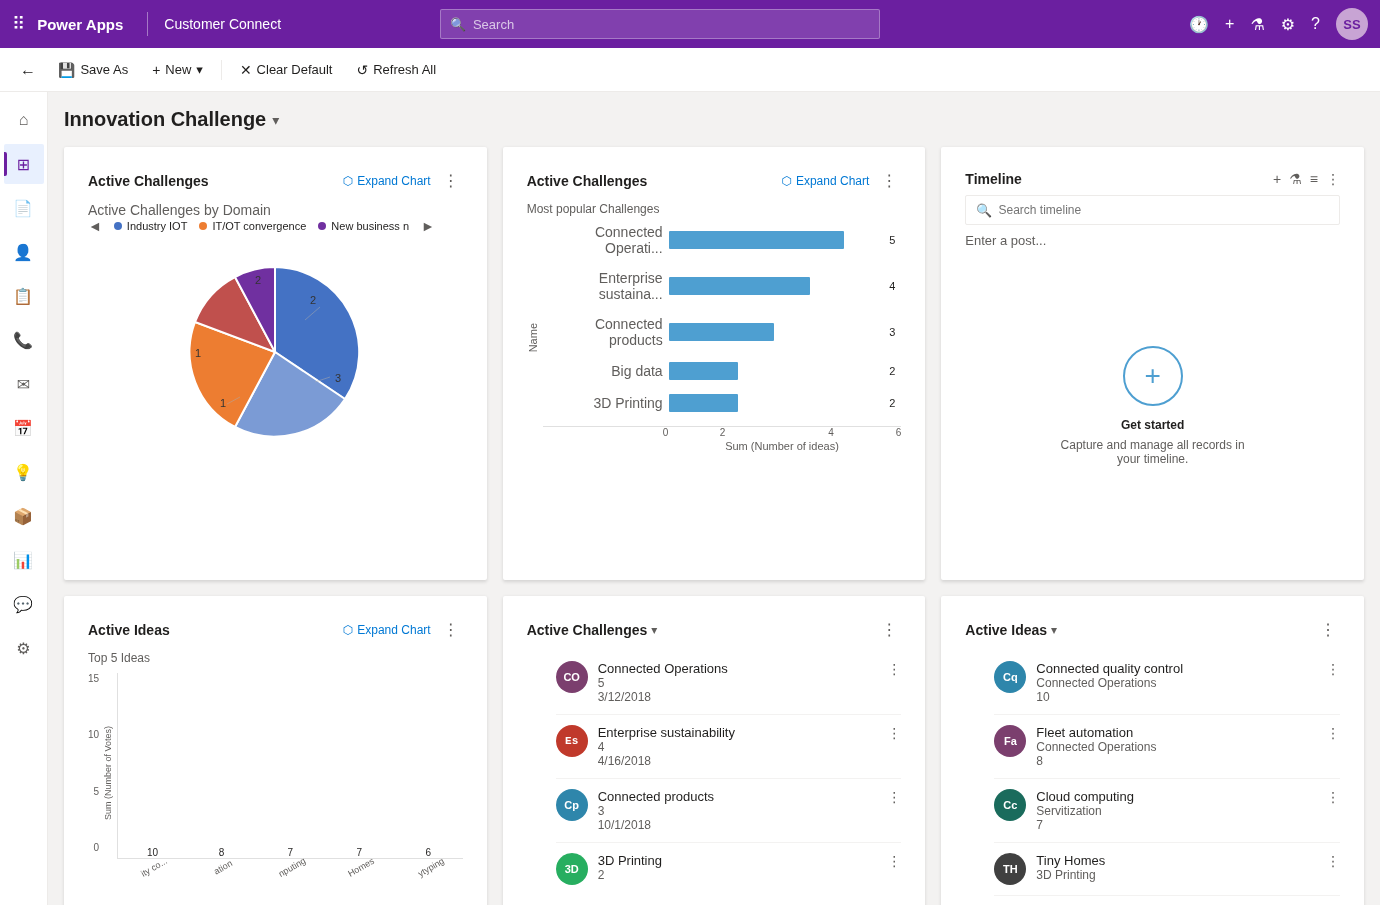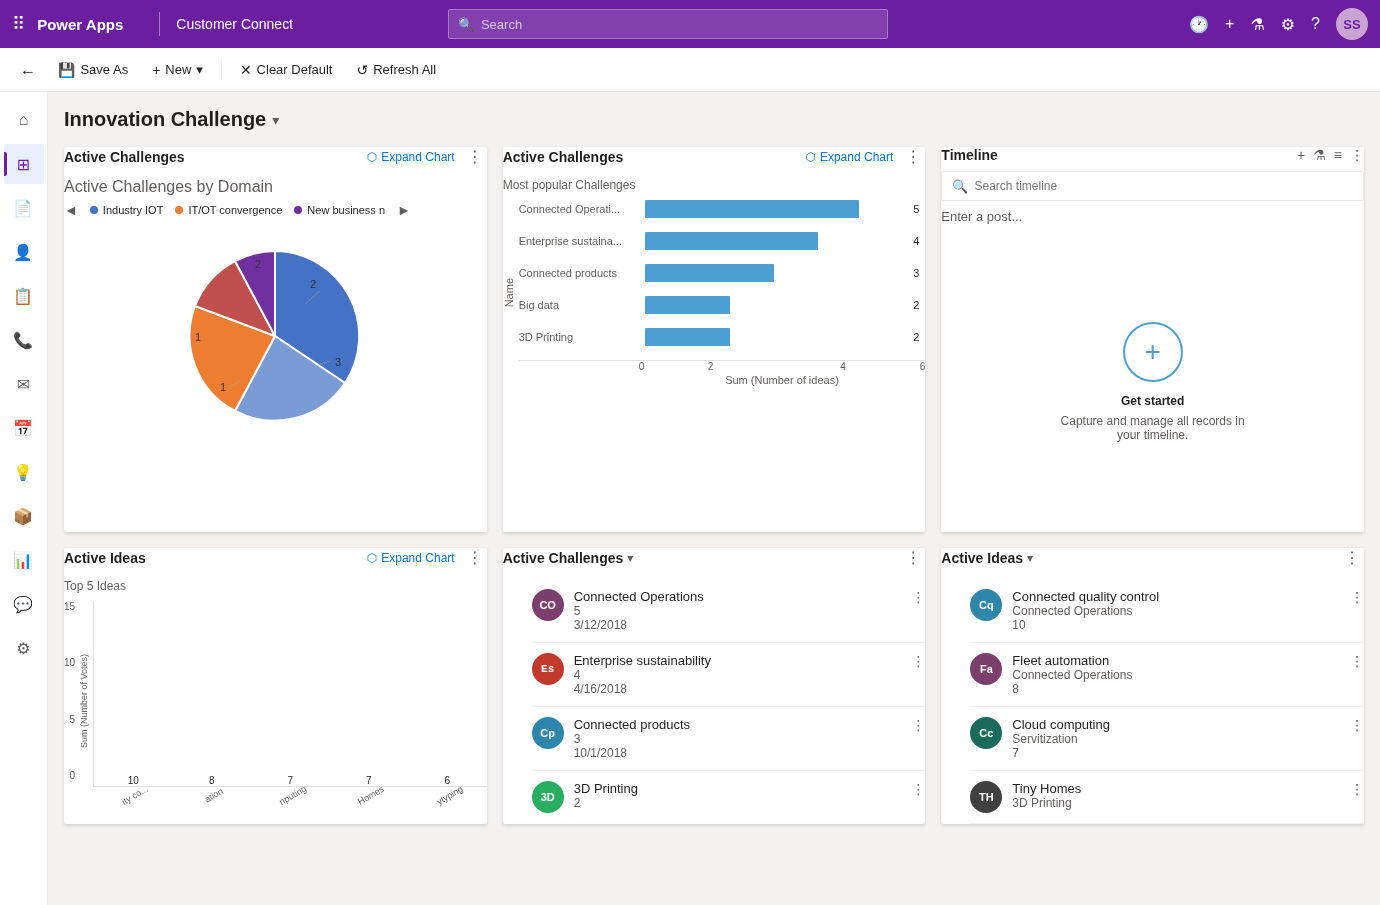--- a/index.html
+++ b/index.html
@@ -16,7 +16,7 @@
       color: white;
     }
     .top-nav .grid-icon { font-size: 18px; cursor: pointer; margin-right: 4px; }
-    .top-nav .app-name { font-size: 15px; font-weight: 600; margin-right: 20px; }
+    .top-nav .app-name { font-size: 15px; font-weight: 600; margin-right: 8px; }
     .top-nav .divider { width: 1px; height: 24px; background: rgba(255,255,255,0.4); margin: 0 8px; }
     .top-nav .app-title { font-size: 14px; }
     .top-nav .search-box {

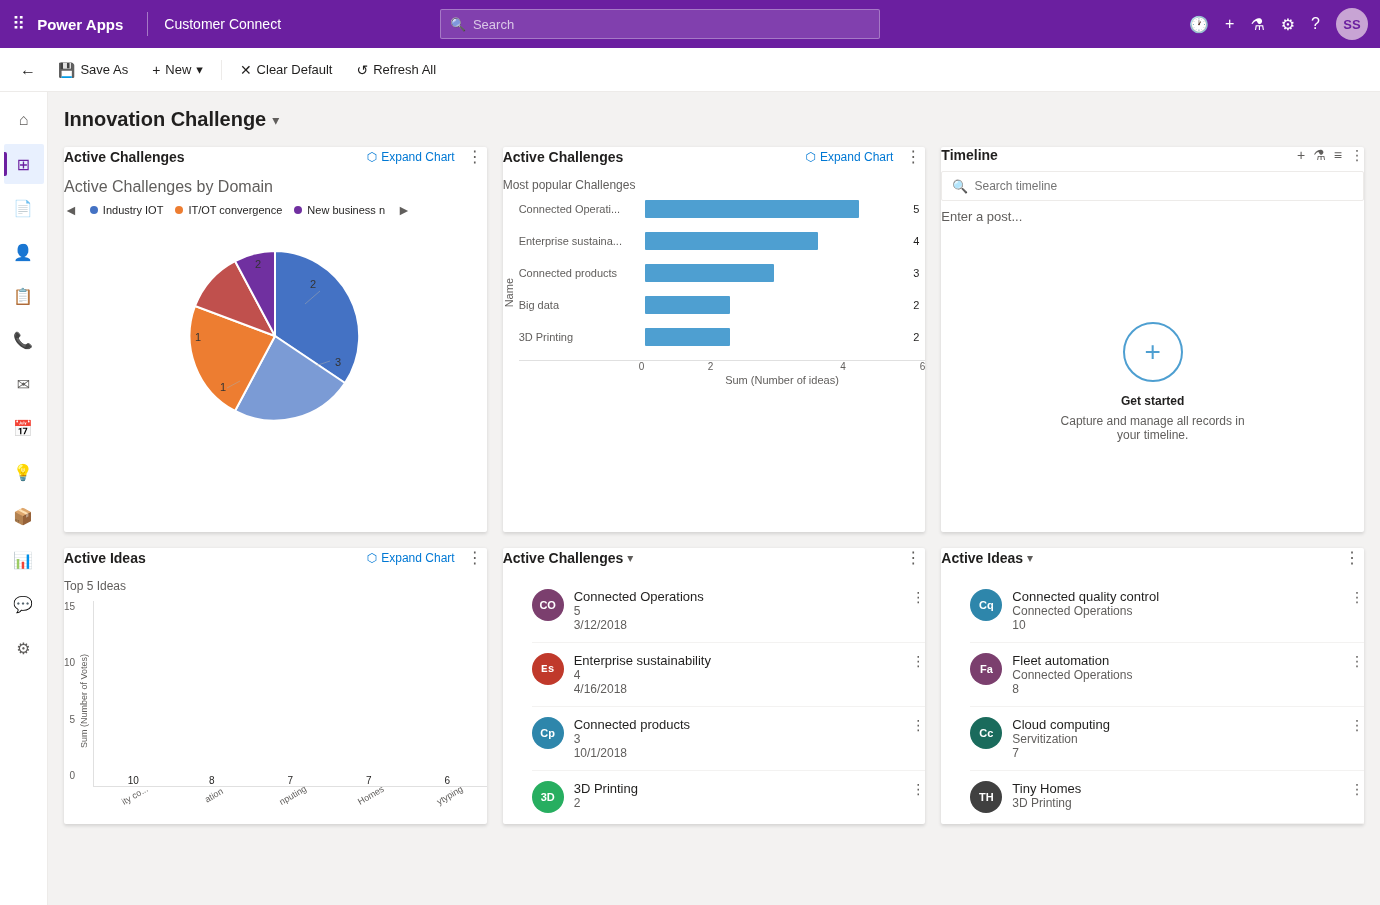--- a/index.html
+++ b/index.html
@@ -135,7 +135,7 @@
       background: white;
       border-radius: 2px;
       box-shadow: 0 1.6px 3.6px rgba(0,0,0,0.13);
-      padding: 0;
+      padding: 24px;
     }
 
     .card-header {

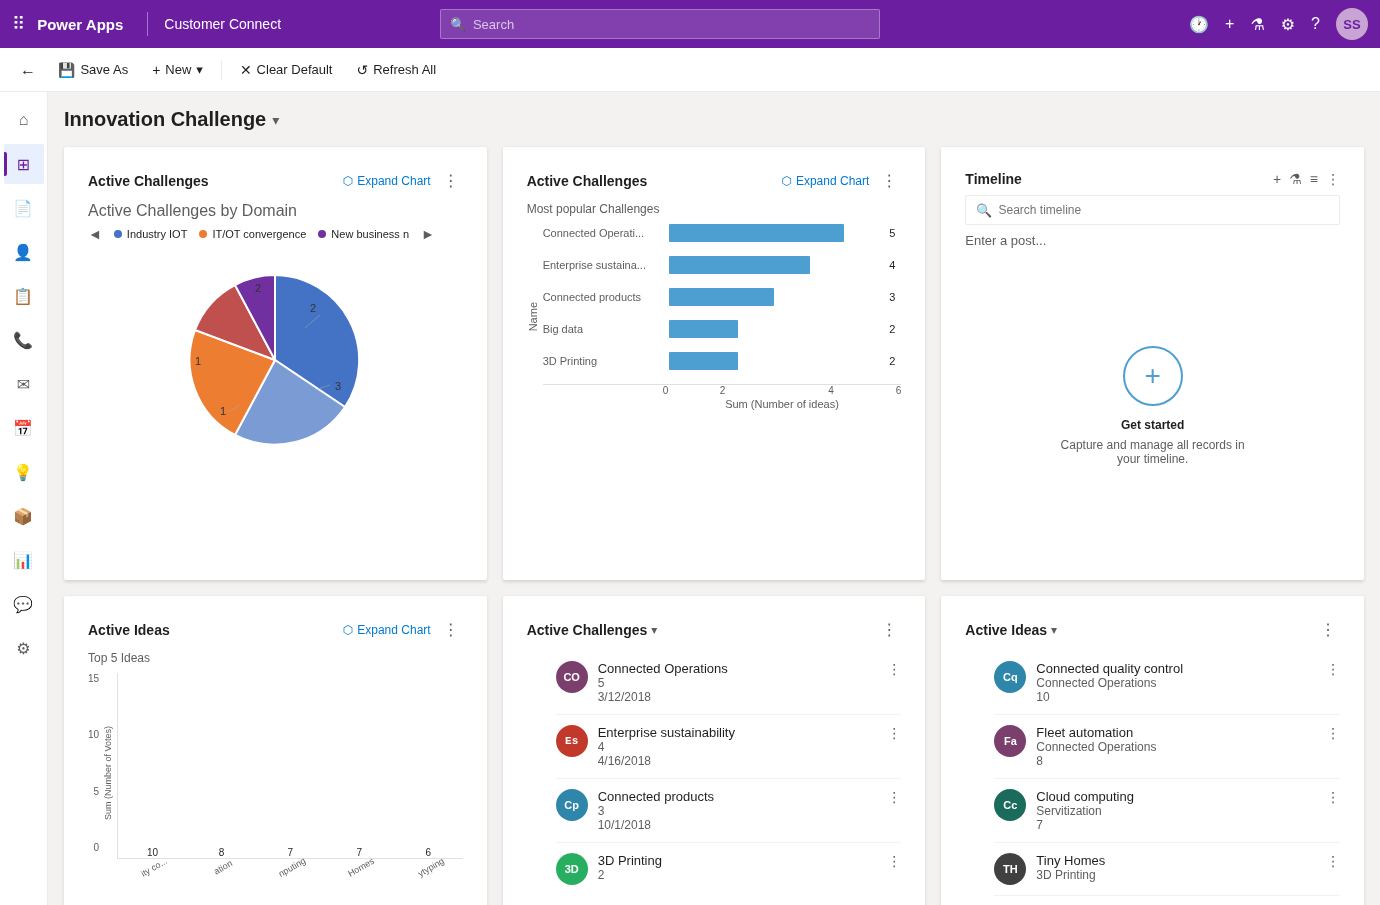--- a/index.html
+++ b/index.html
@@ -292,7 +292,7 @@
           </button>
           <button class="more-btn">⋮</button>
         </div>
-        <div style="font-size:16px;color:#605e5c;margin-bottom:6px;">Active Challenges by Domain</div>
+        <div style="font-size:14px;color:#605e5c;">Active Challenges by Domain</div>
         <div class="pie-legend">
           <span class="legend-nav">◄</span>
           <div class="legend-item">

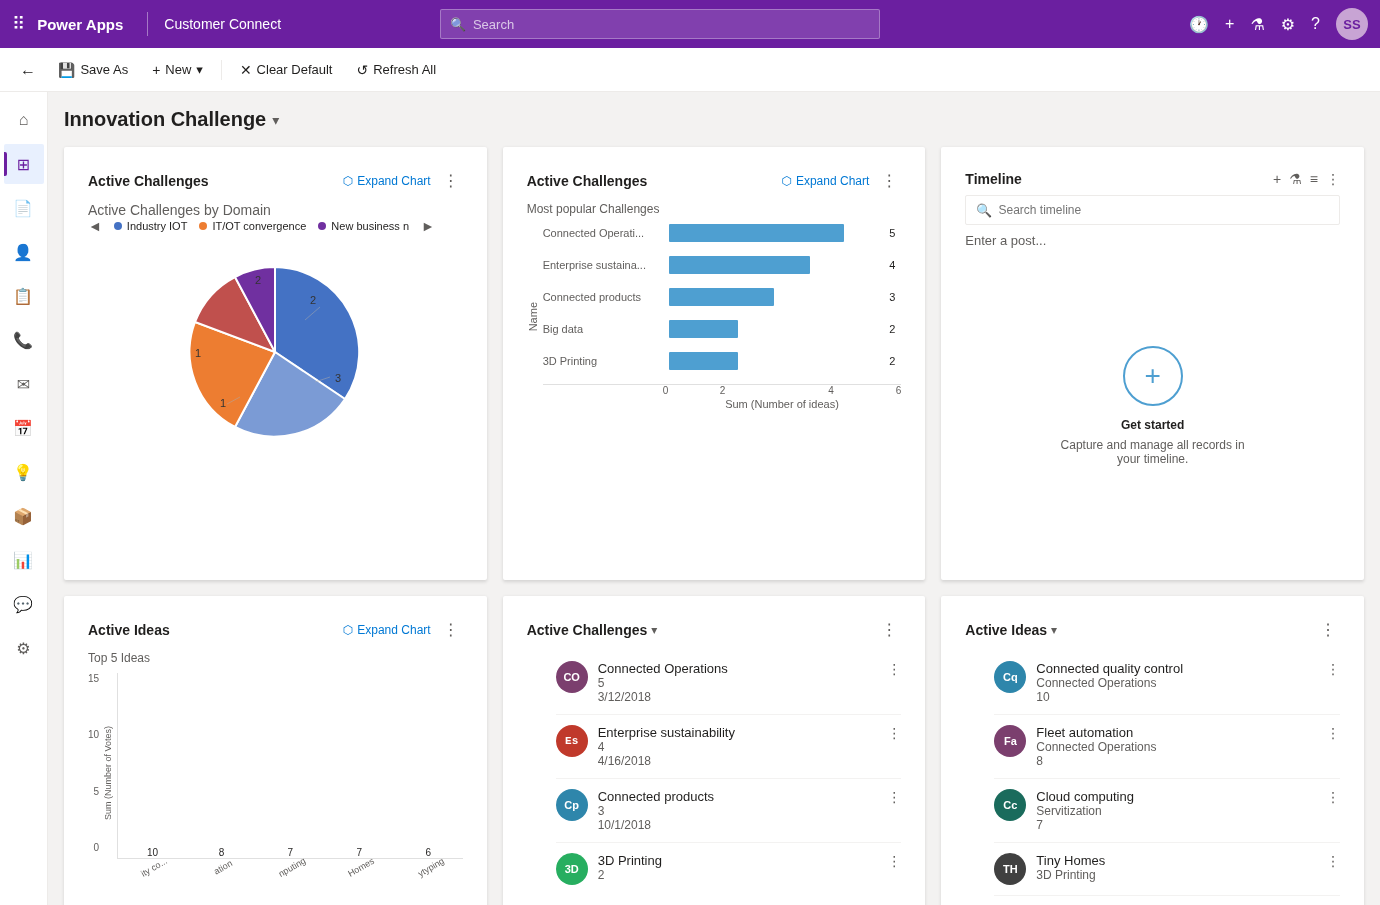--- a/index.html
+++ b/index.html
@@ -166,7 +166,7 @@
 
     .pie-container { display: flex; justify-content: center; align-items: center; height: 220px; position: relative; }
     .bar-row { display: flex; align-items: center; margin-bottom: 14px; gap: 6px; }
-    .bar-label { font-size: 11px; color: #605e5c; width: 120px; }
+    .bar-label { font-size: 14px; color: #605e5c; width: 120px; text-align: right; }
     .bar-track { flex: 1; position: relative; height: 18px; }
     .bar-fill { background: #4e9fd1; height: 100%; border-radius: 1px; }
     .bar-value { font-size: 11px; color: #201f1e; margin-left: 4px; min-width: 12px; }

